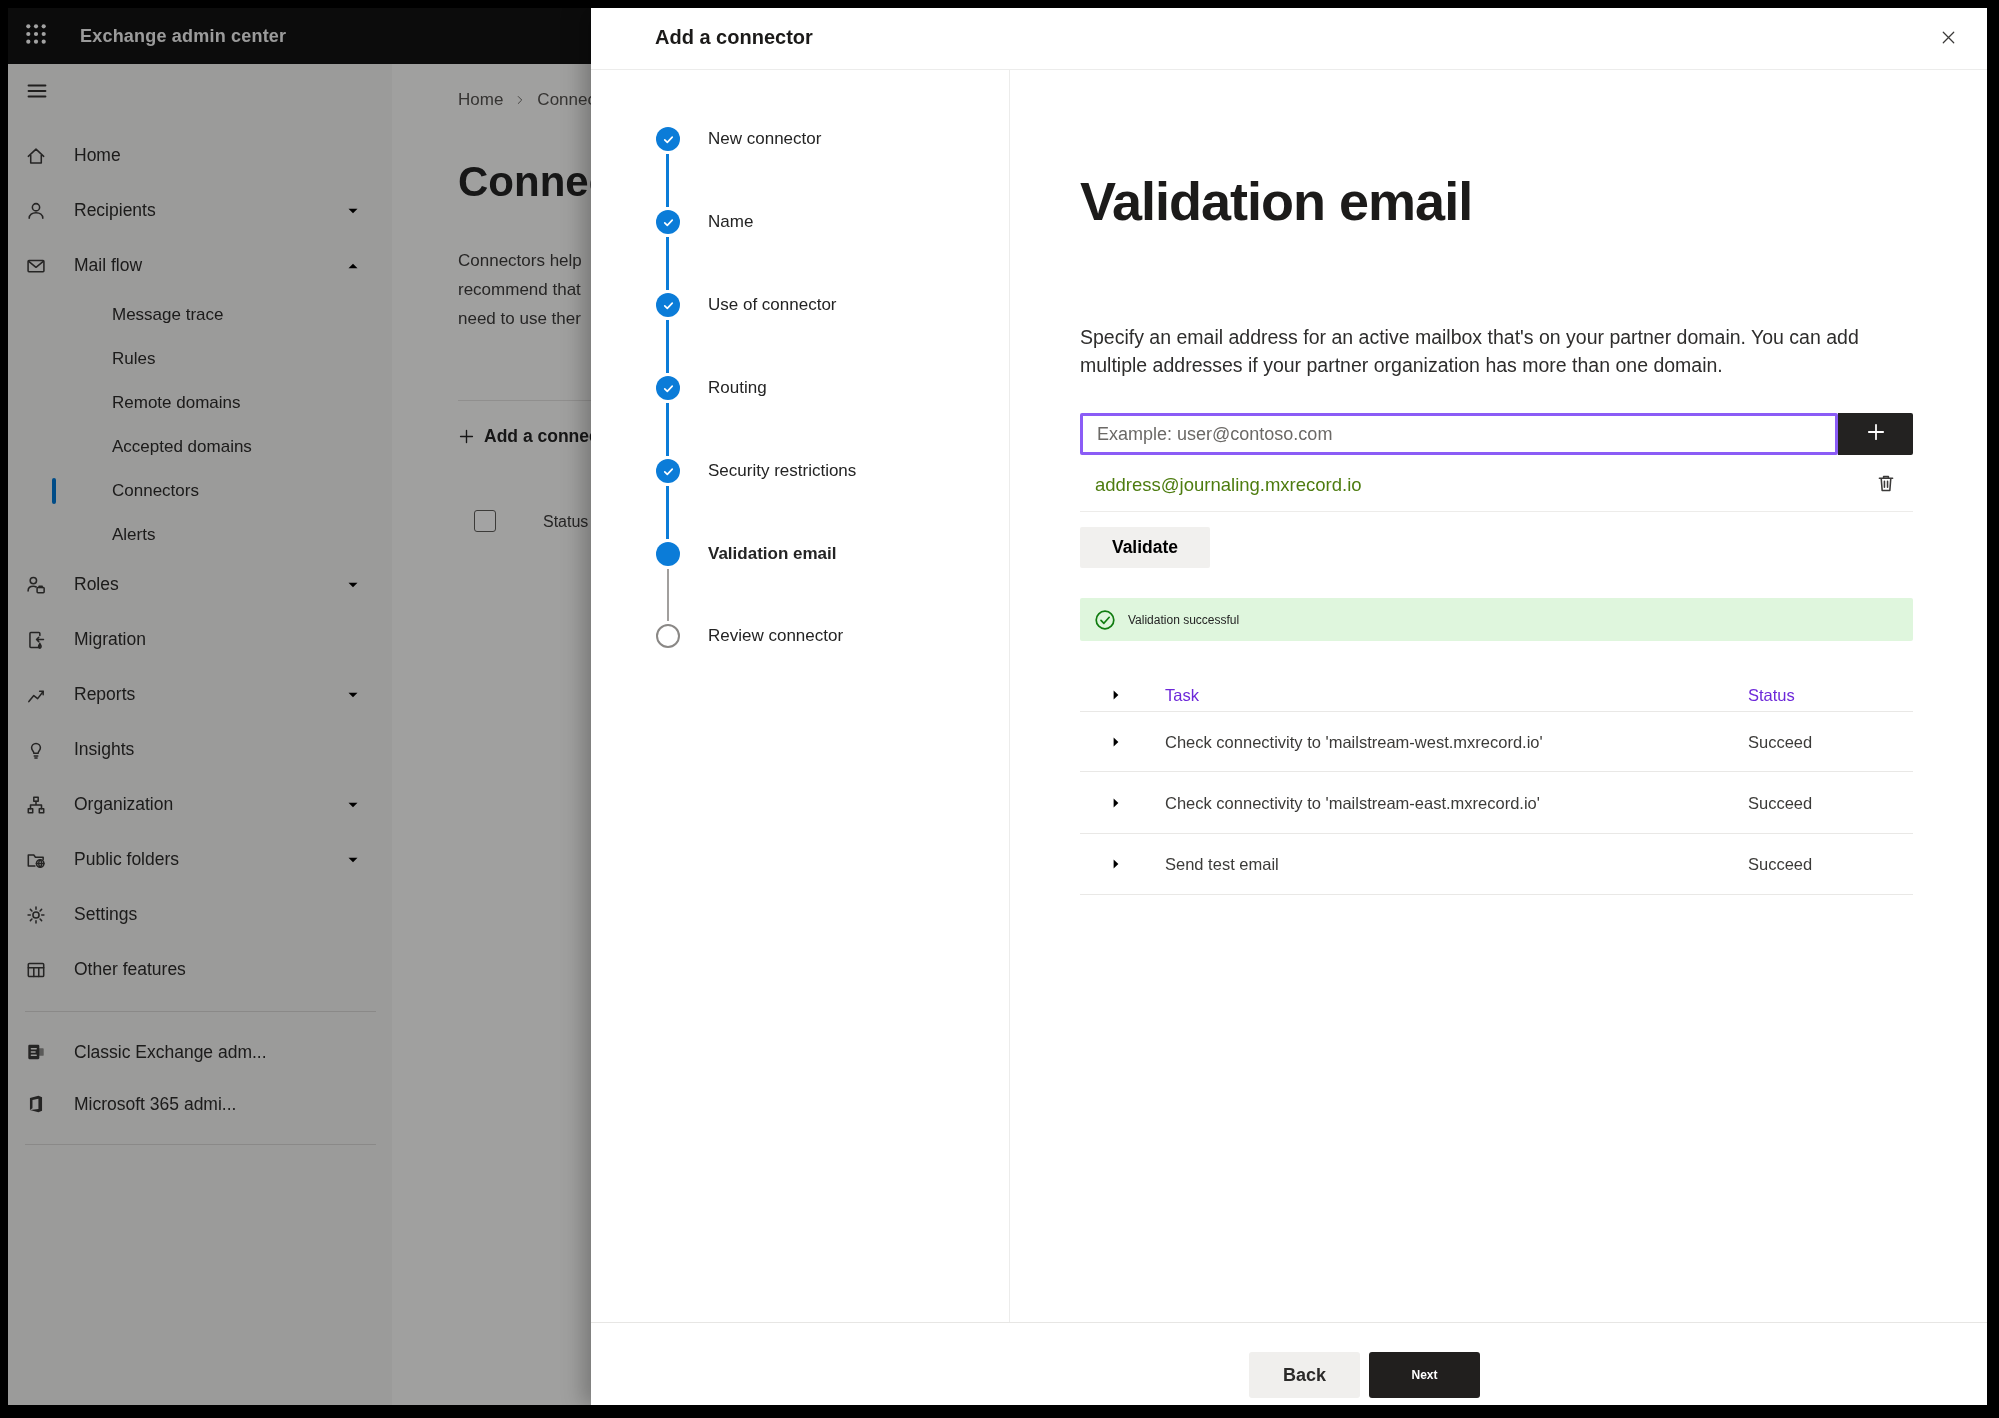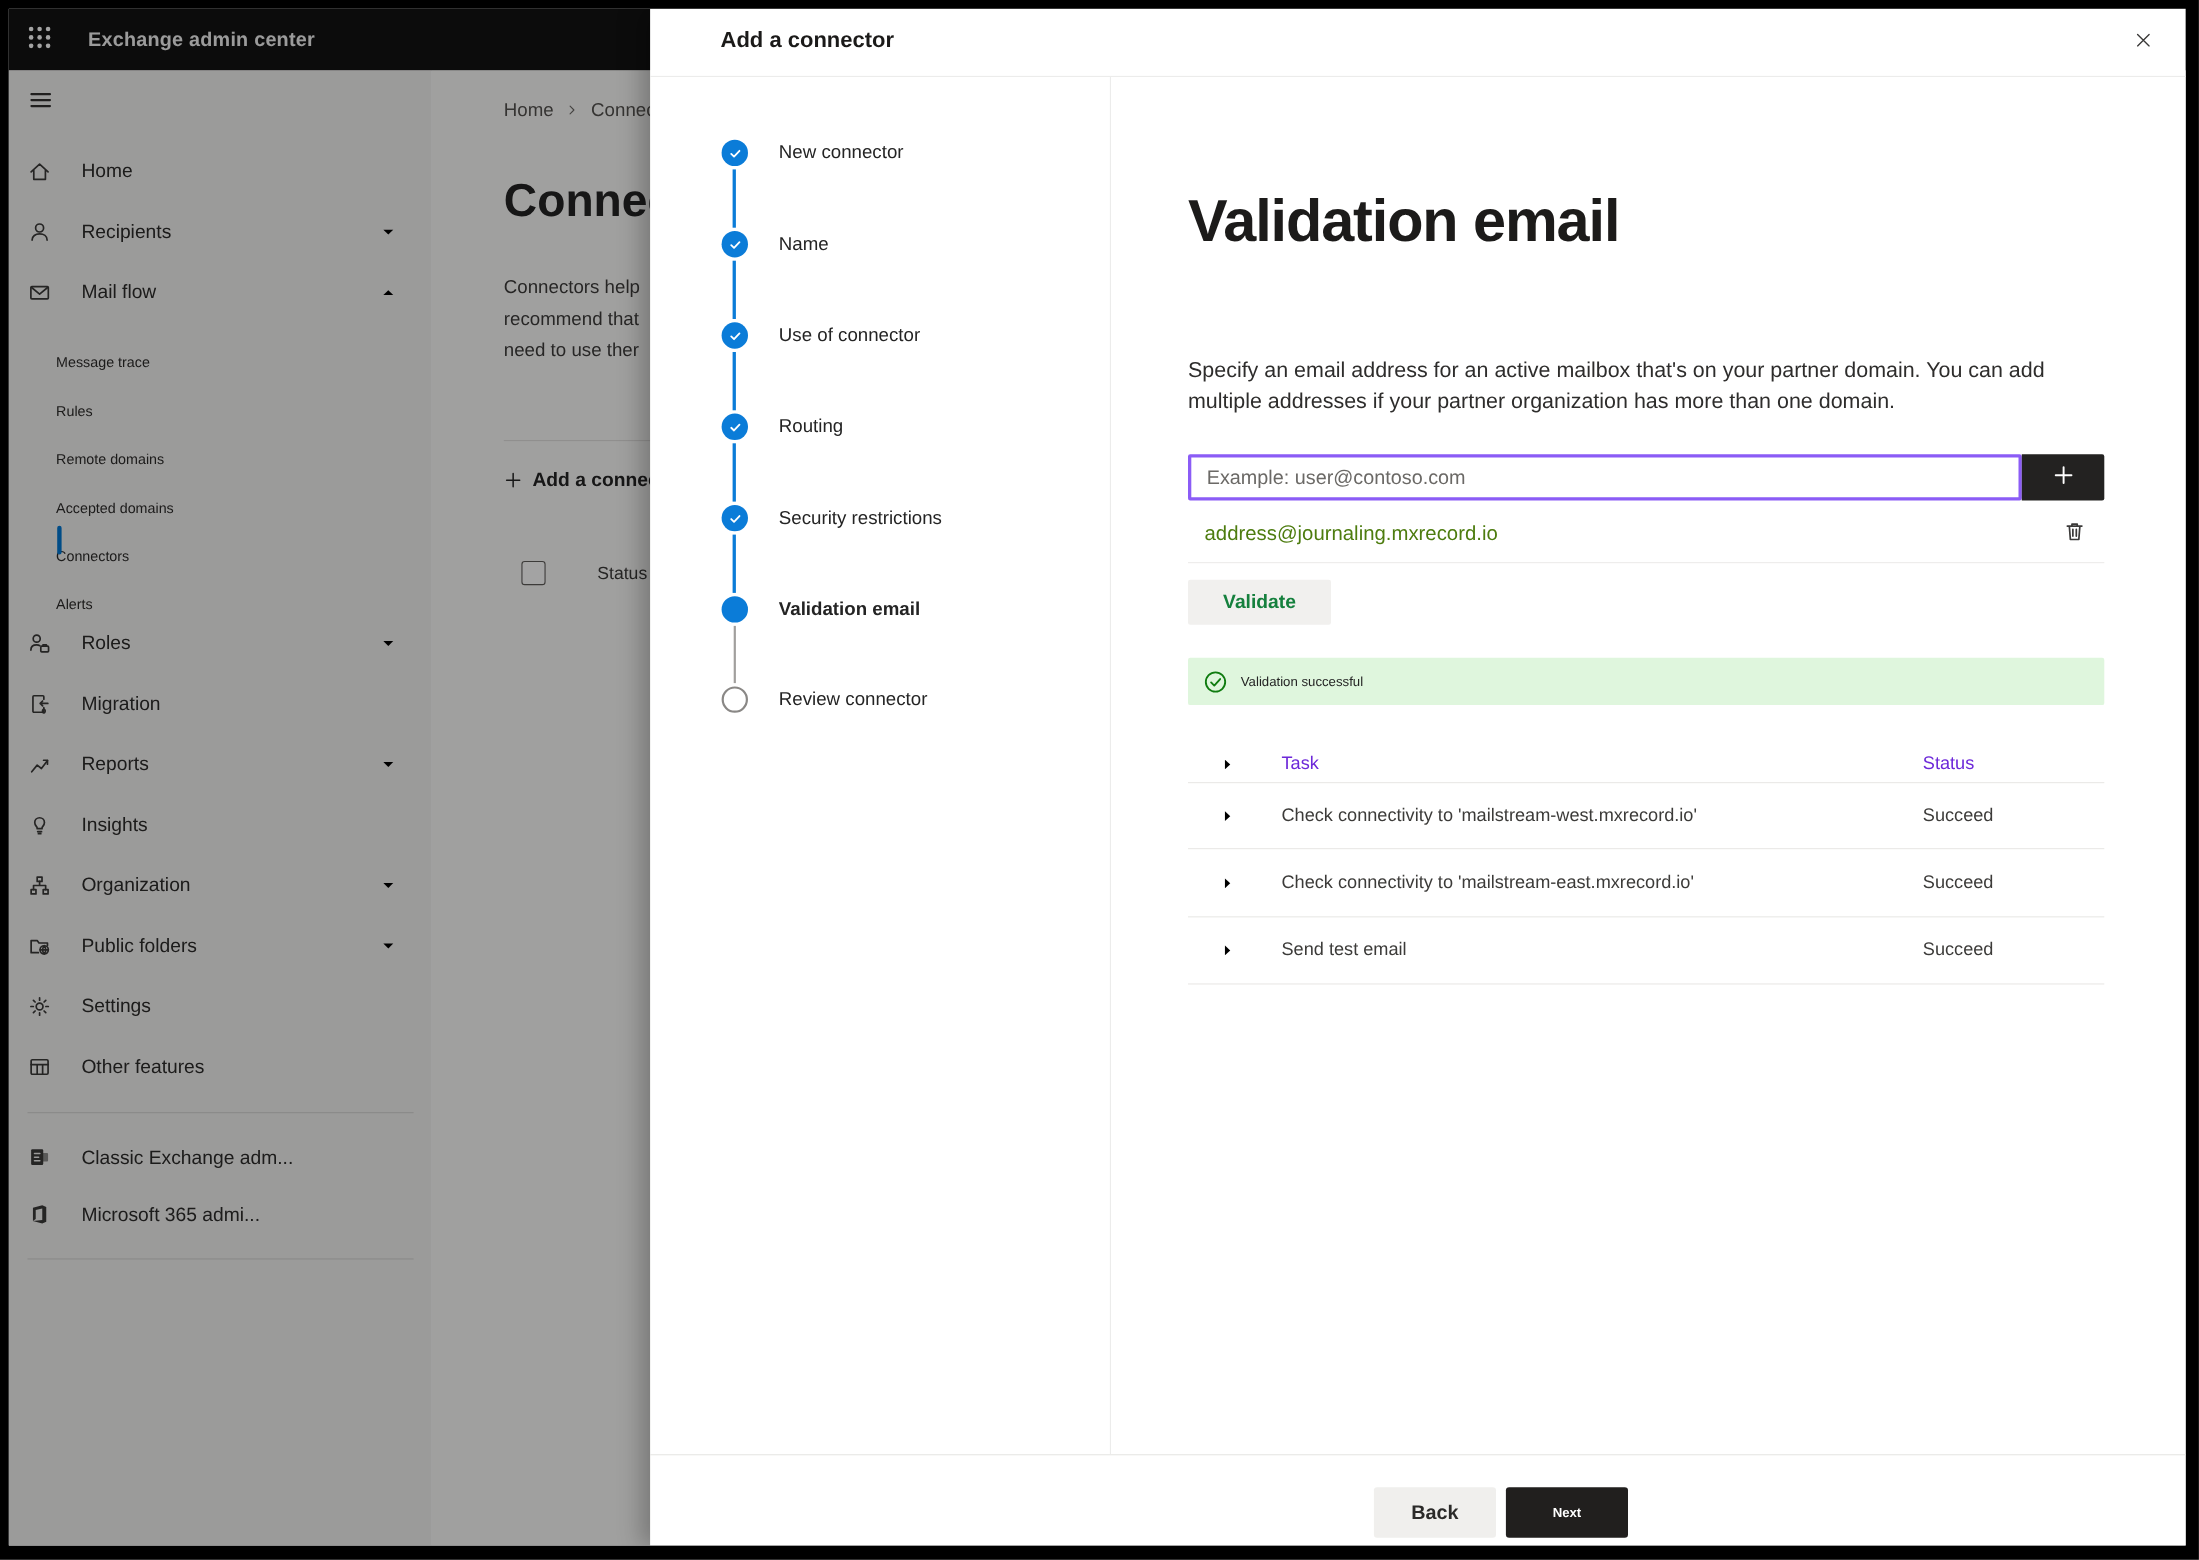--- a/index.html
+++ b/index.html
@@ -18,7 +18,7 @@
   .nav { margin-top:12px; }
   .sit { display:flex; align-items:center; height:55px; position:relative; padding-left:17px; color:#2d2c2b; font-size:17.5px; cursor:pointer; white-space:nowrap; }
   .sit .icn { width:24px; height:22px; margin-right:25px; color:#3b3a39; display:flex; align-items:center; flex:none; }
-  .sit.sub { height:44px; padding-left:43px; font-size:13px;align-items:flex-end; }
+  .sit.sub { height:44px; padding-left:104px; font-size:17px; }
   .sit.bottomit { height:52px; }
   .sit .chev { position:absolute; right:30px; top:50%; transform:translateY(-50%); color:#484644; display:flex; }
   .sit.selected::before { content:""; position:absolute; left:44px; top:50%; transform:translateY(-50%); width:4px; height:26px; background:#0078d4; border-radius:2px; }

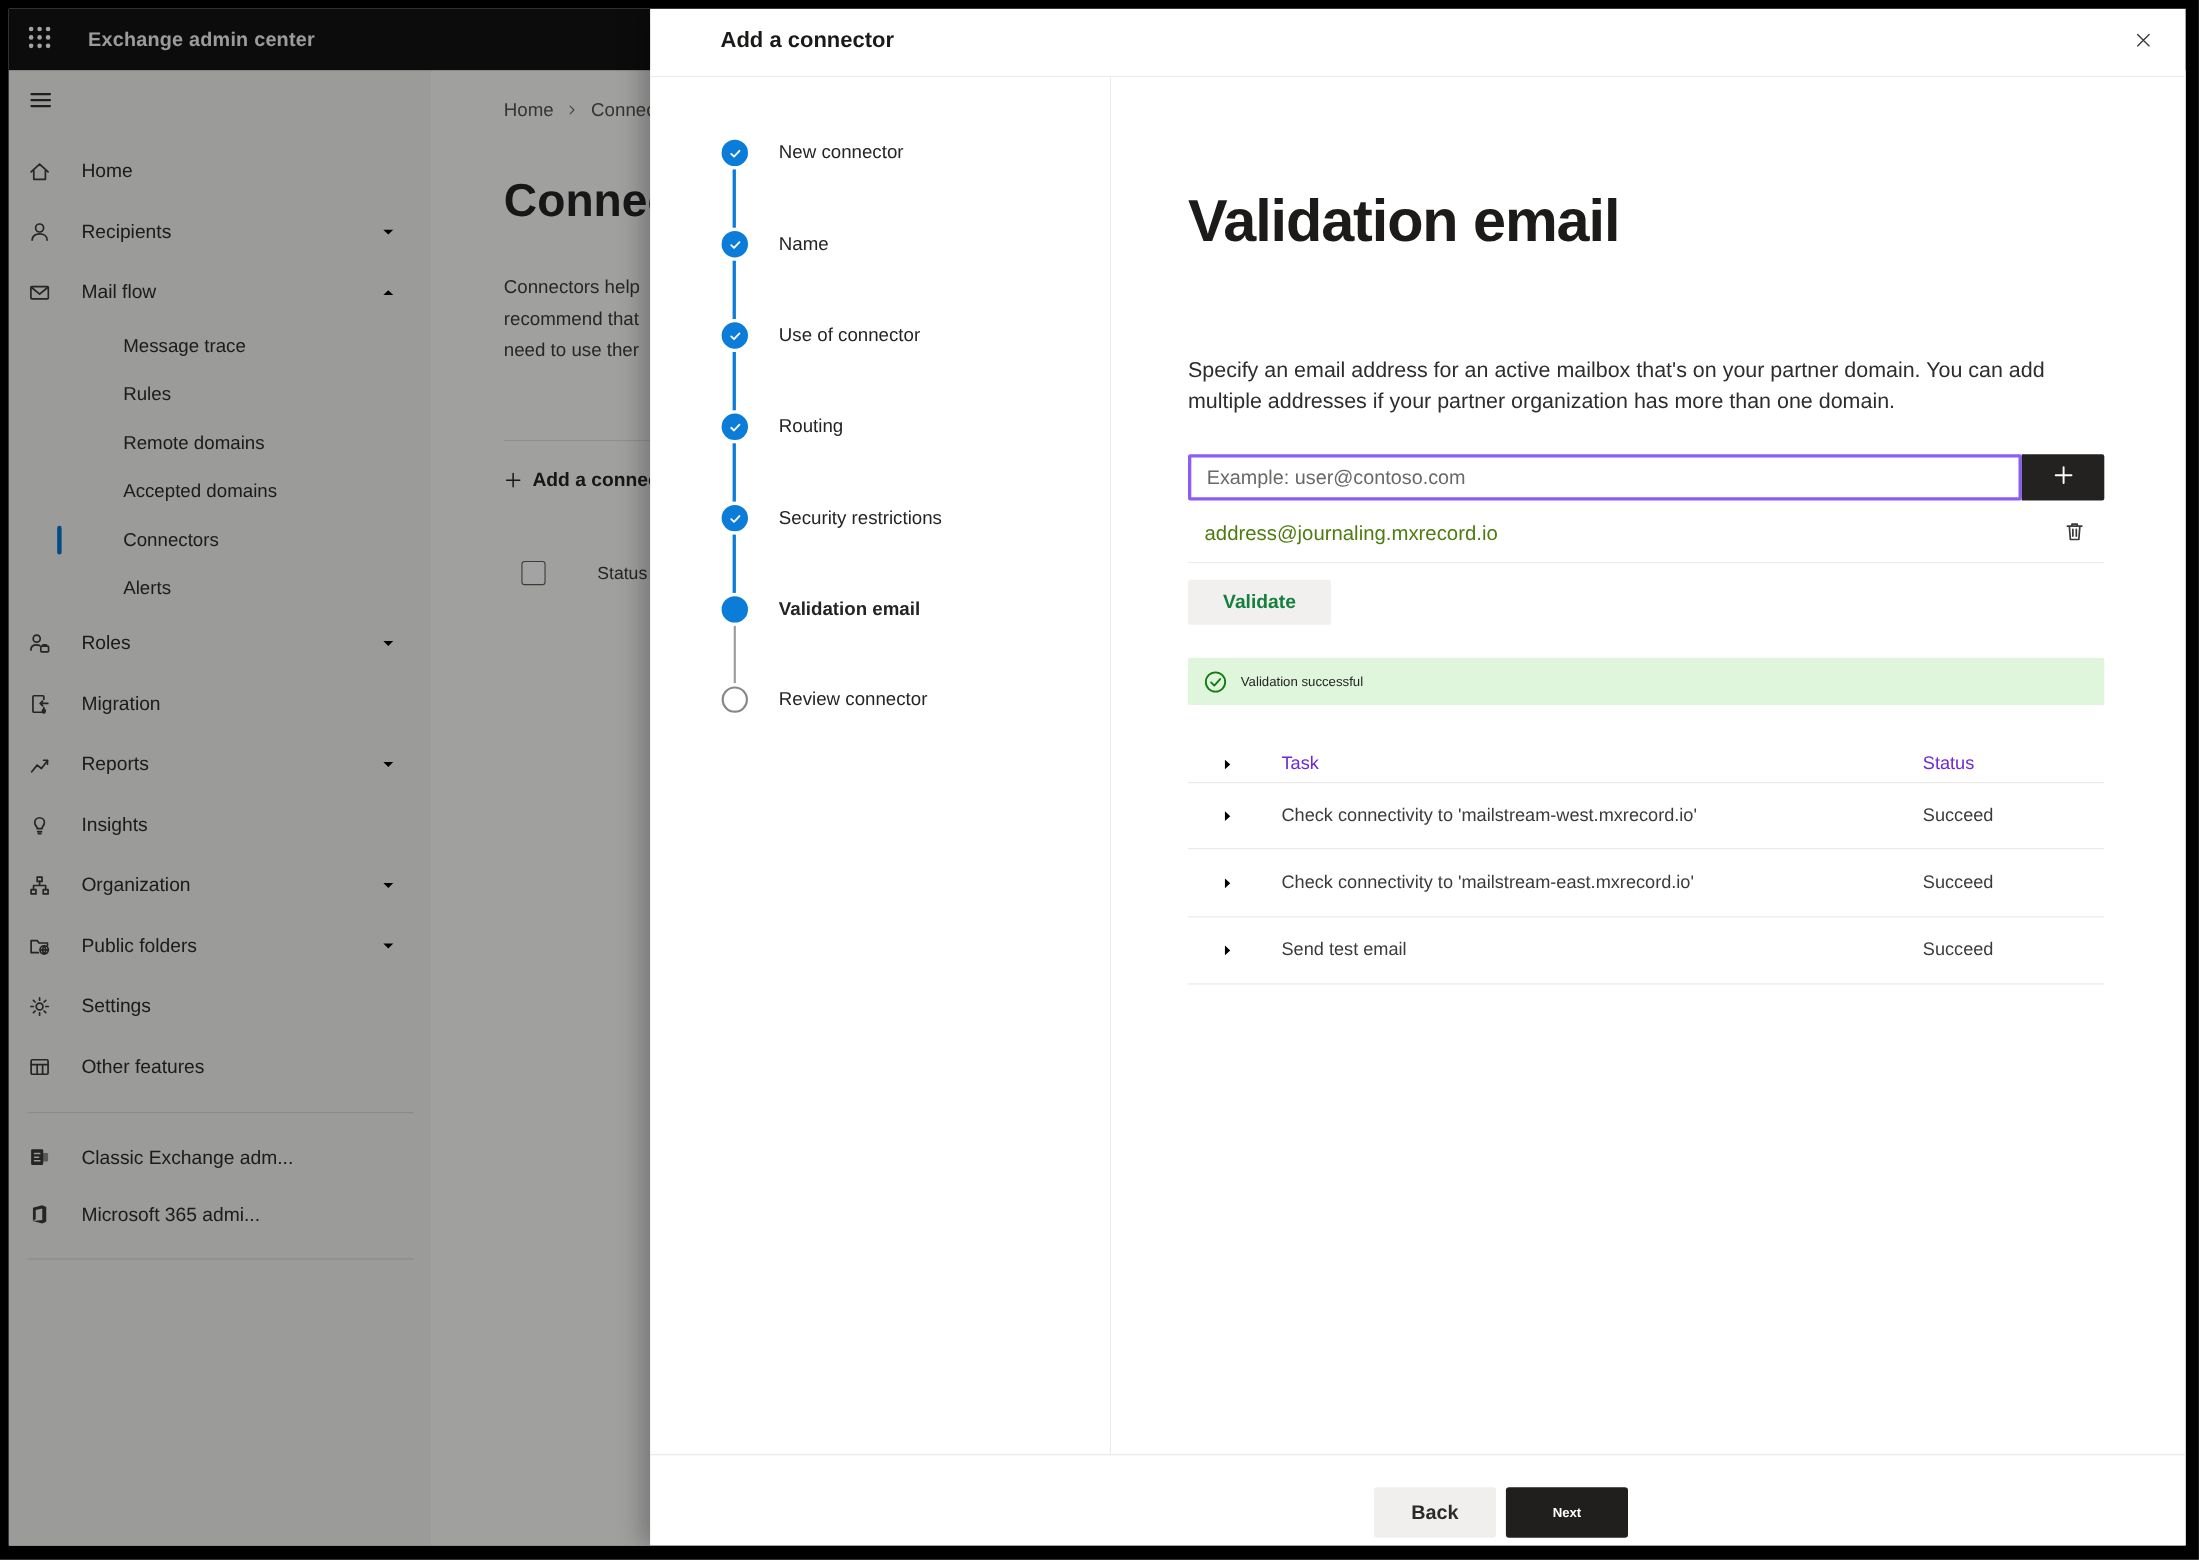--- a/index.html
+++ b/index.html
@@ -67,7 +67,7 @@
   .addr { position:absolute; top:404px; left:15px; font-size:18.5px; color:#4d7c0f; }
   .trash { position:absolute; top:401px; left:794px; width:24px; height:24px; color:#3b3a39; cursor:pointer; display:flex; }
   .arowdiv { position:absolute; top:441px; left:0; right:0; height:1px; background:#edecea; }
-  .validate { position:absolute; top:457px; left:0; width:130px; height:41px; background:#f1f0ee; border:none; border-radius:2px; font-size:17.5px; font-weight:700; color:#15803d; font-family:inherit; cursor:pointer; }
+  .validate { position:absolute; top:457px; left:0; width:130px; height:41px; background:#f1f0ee; border:none; border-radius:2px; font-size:17.5px; font-weight:700; color:#000000; font-family:inherit; cursor:pointer; }
   .banner { position:absolute; top:528px; left:0; width:833px; height:43px; background:#dff6dd; border-radius:2px; display:flex; align-items:center; }
   .banner .bicon { margin-left:14px; width:22px; height:22px; color:#107c10; display:flex; flex:none; }
   .banner .bicon svg * { fill:none; stroke:currentColor; stroke-width:1.7; stroke-linecap:round; stroke-linejoin:round; }

